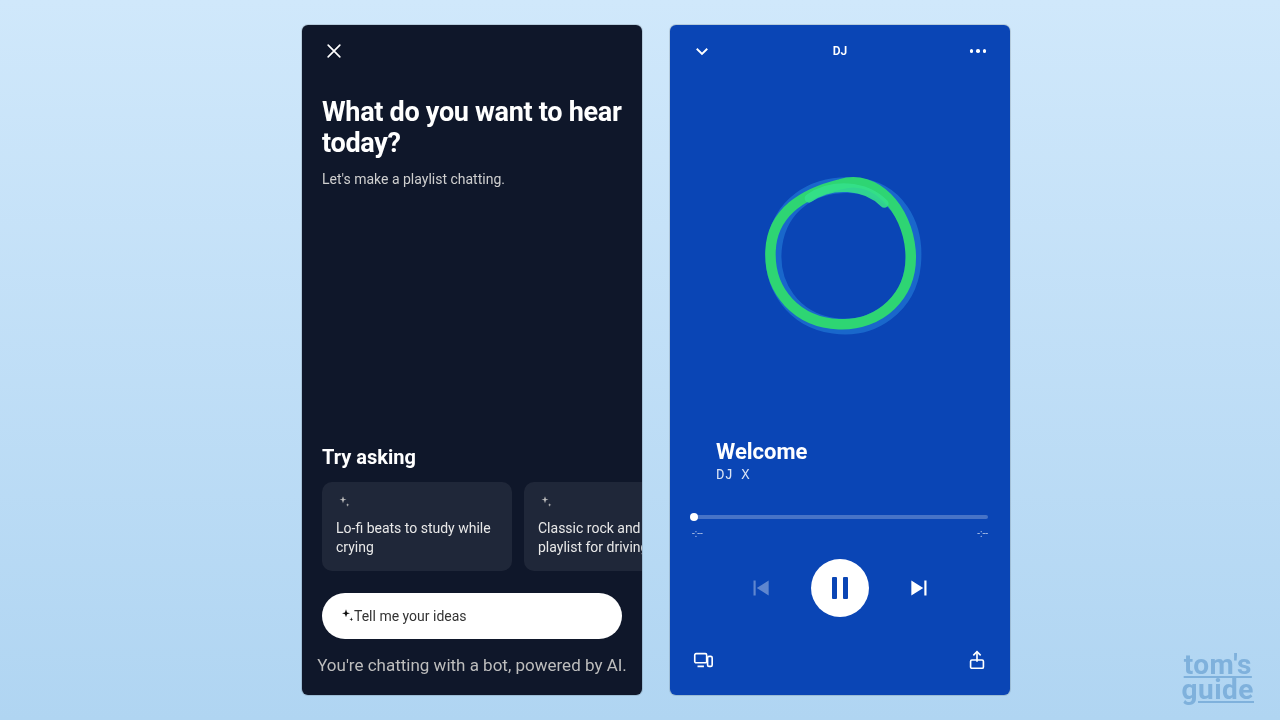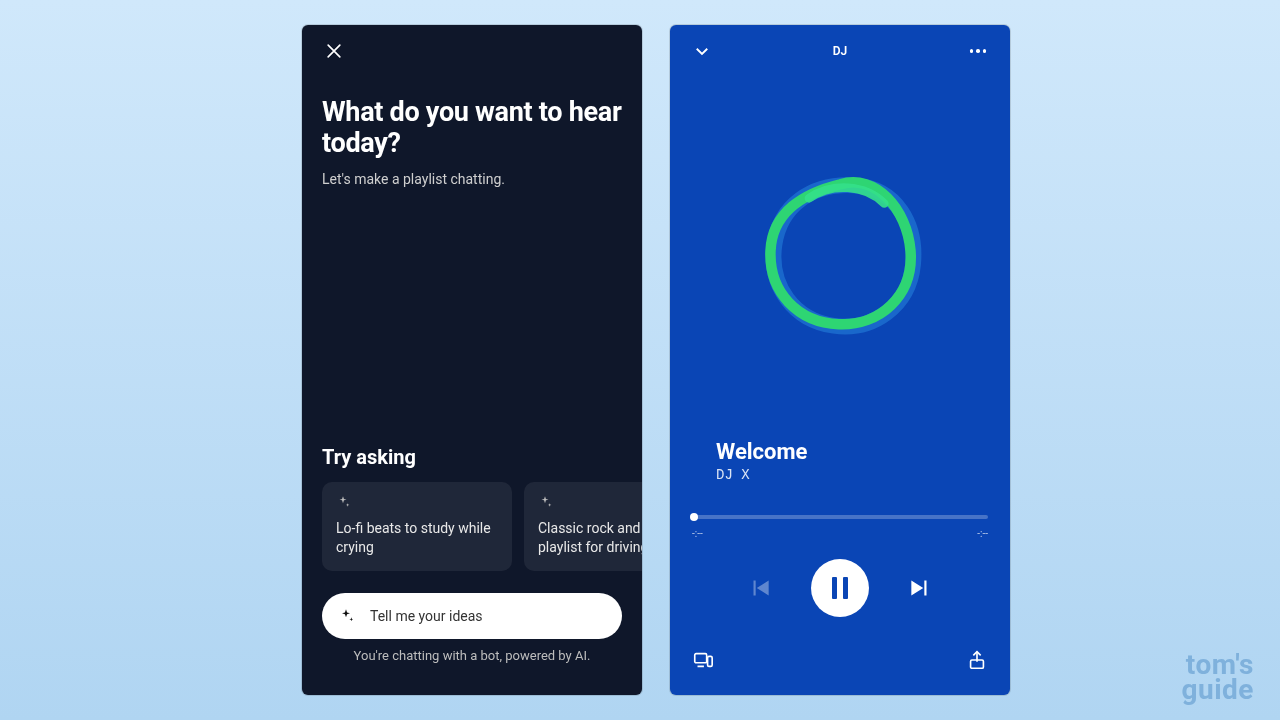--- a/index.html
+++ b/index.html
@@ -49,7 +49,7 @@
   .pl-input {
     position:absolute; left:20px; right:20px; bottom:56px;
     height:46px; background:#fff; border-radius:28px;
-    display:flex; align-items:center; padding:0 16px; gap:16px;
+    display:flex; align-items:center; padding:0 16px; gap:0;
     cursor:text;
   }
   .pl-input svg { width:16px; height:16px; fill:#111; }

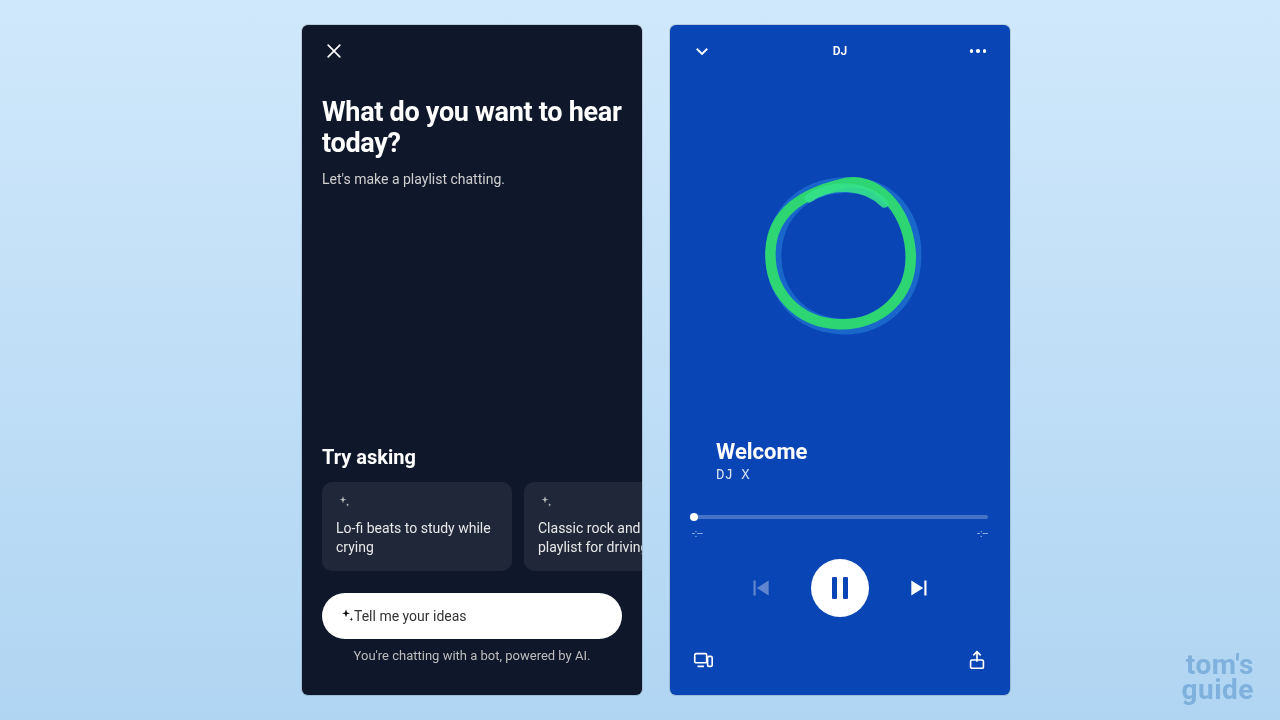--- a/index.html
+++ b/index.html
@@ -55,8 +55,8 @@
   .pl-input svg { width:16px; height:16px; fill:#111; }
   .pl-input .ph { color:#333; font-size:14px; }
   .pl-disc {
-    position:absolute; left:0; right:0; bottom:32px;
-    text-align:center; font-size:13px; color:#bdbdbd;
+    position:absolute; left:0; right:0; bottom:20px;
+    text-align:center; font-size:17px; color:#bdbdbd;
   }
 
   

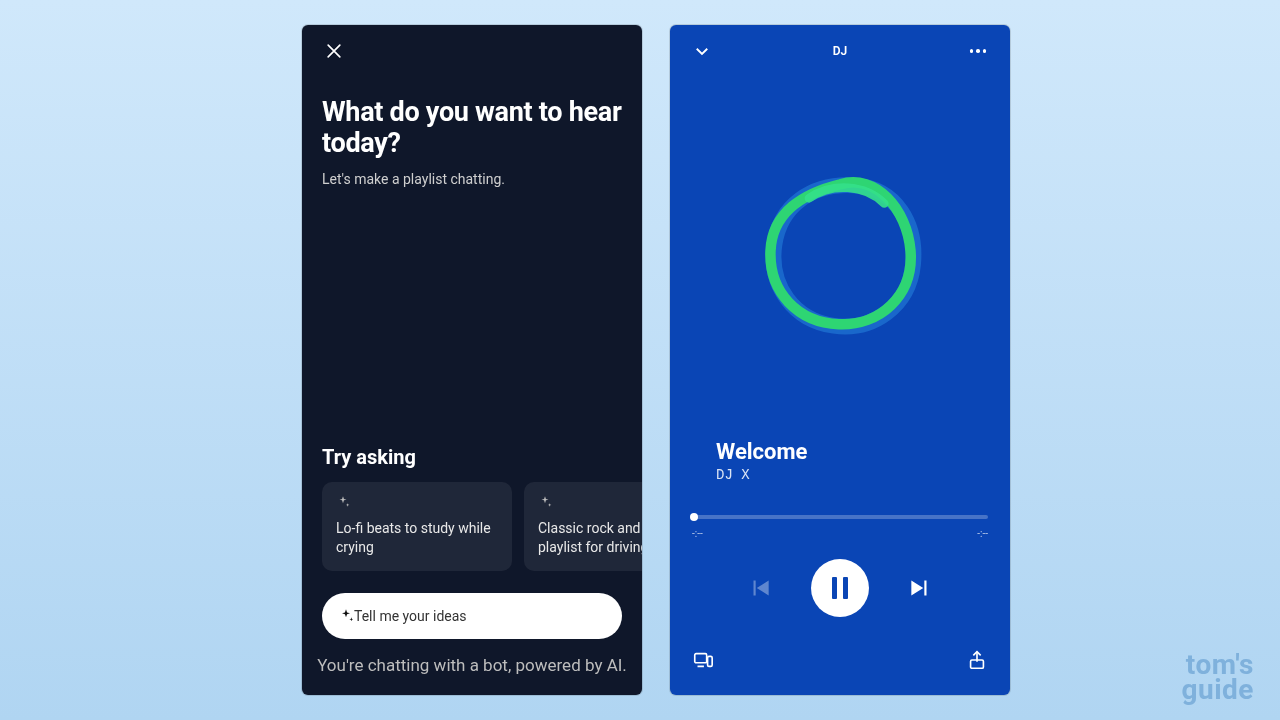--- a/index.html
+++ b/index.html
@@ -120,7 +120,7 @@
   .wm {
     position:absolute; right:26px; bottom:18px;
     color:#7fb1dc; font-weight:700; line-height:.9;
-    font-size:28px; letter-spacing:.5px; text-align:right;
+    font-size:28px; letter-spacing:.5px; text-align:center;text-decoration:underline;
   }
   .wm .g { font-size:28px; }
 </style>

